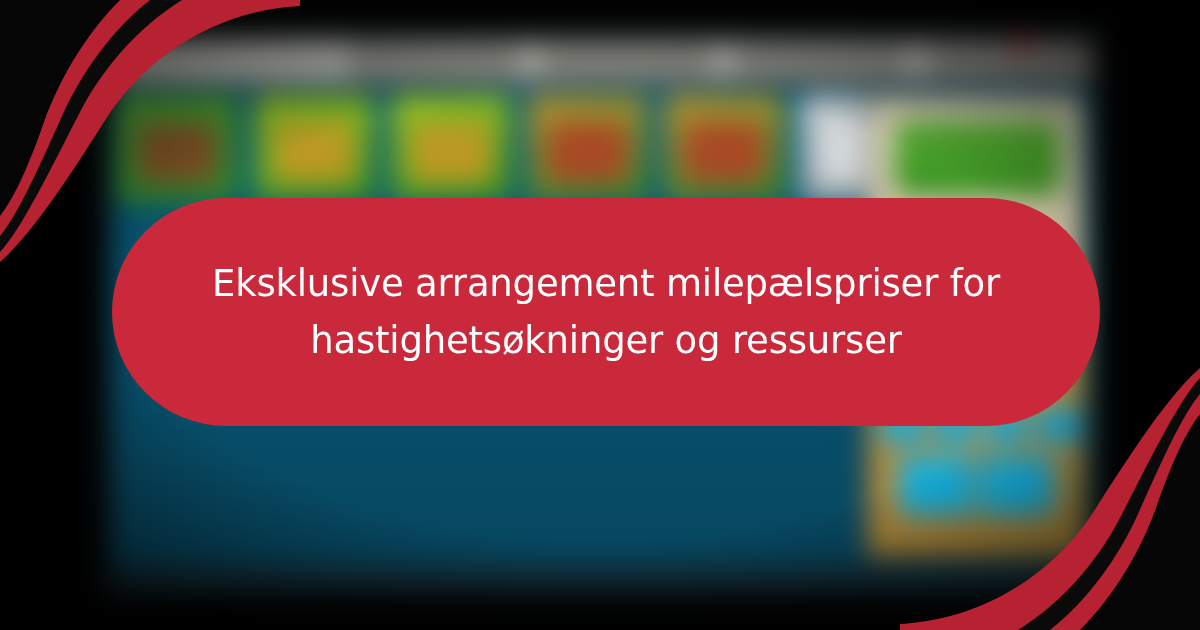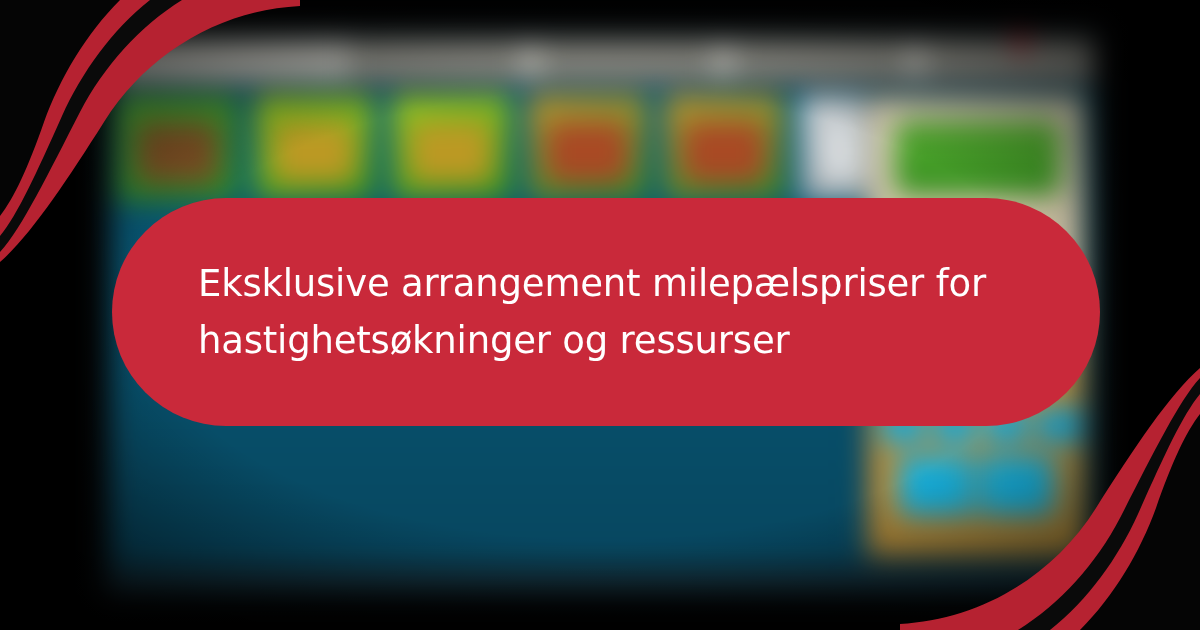--- a/index.html
+++ b/index.html
@@ -212,6 +212,7 @@
     font-size:37px;
     font-weight:400;
     line-height:1.55;
+    text-align:center;
     letter-spacing:-0.2px;
     width:100%;
   }

